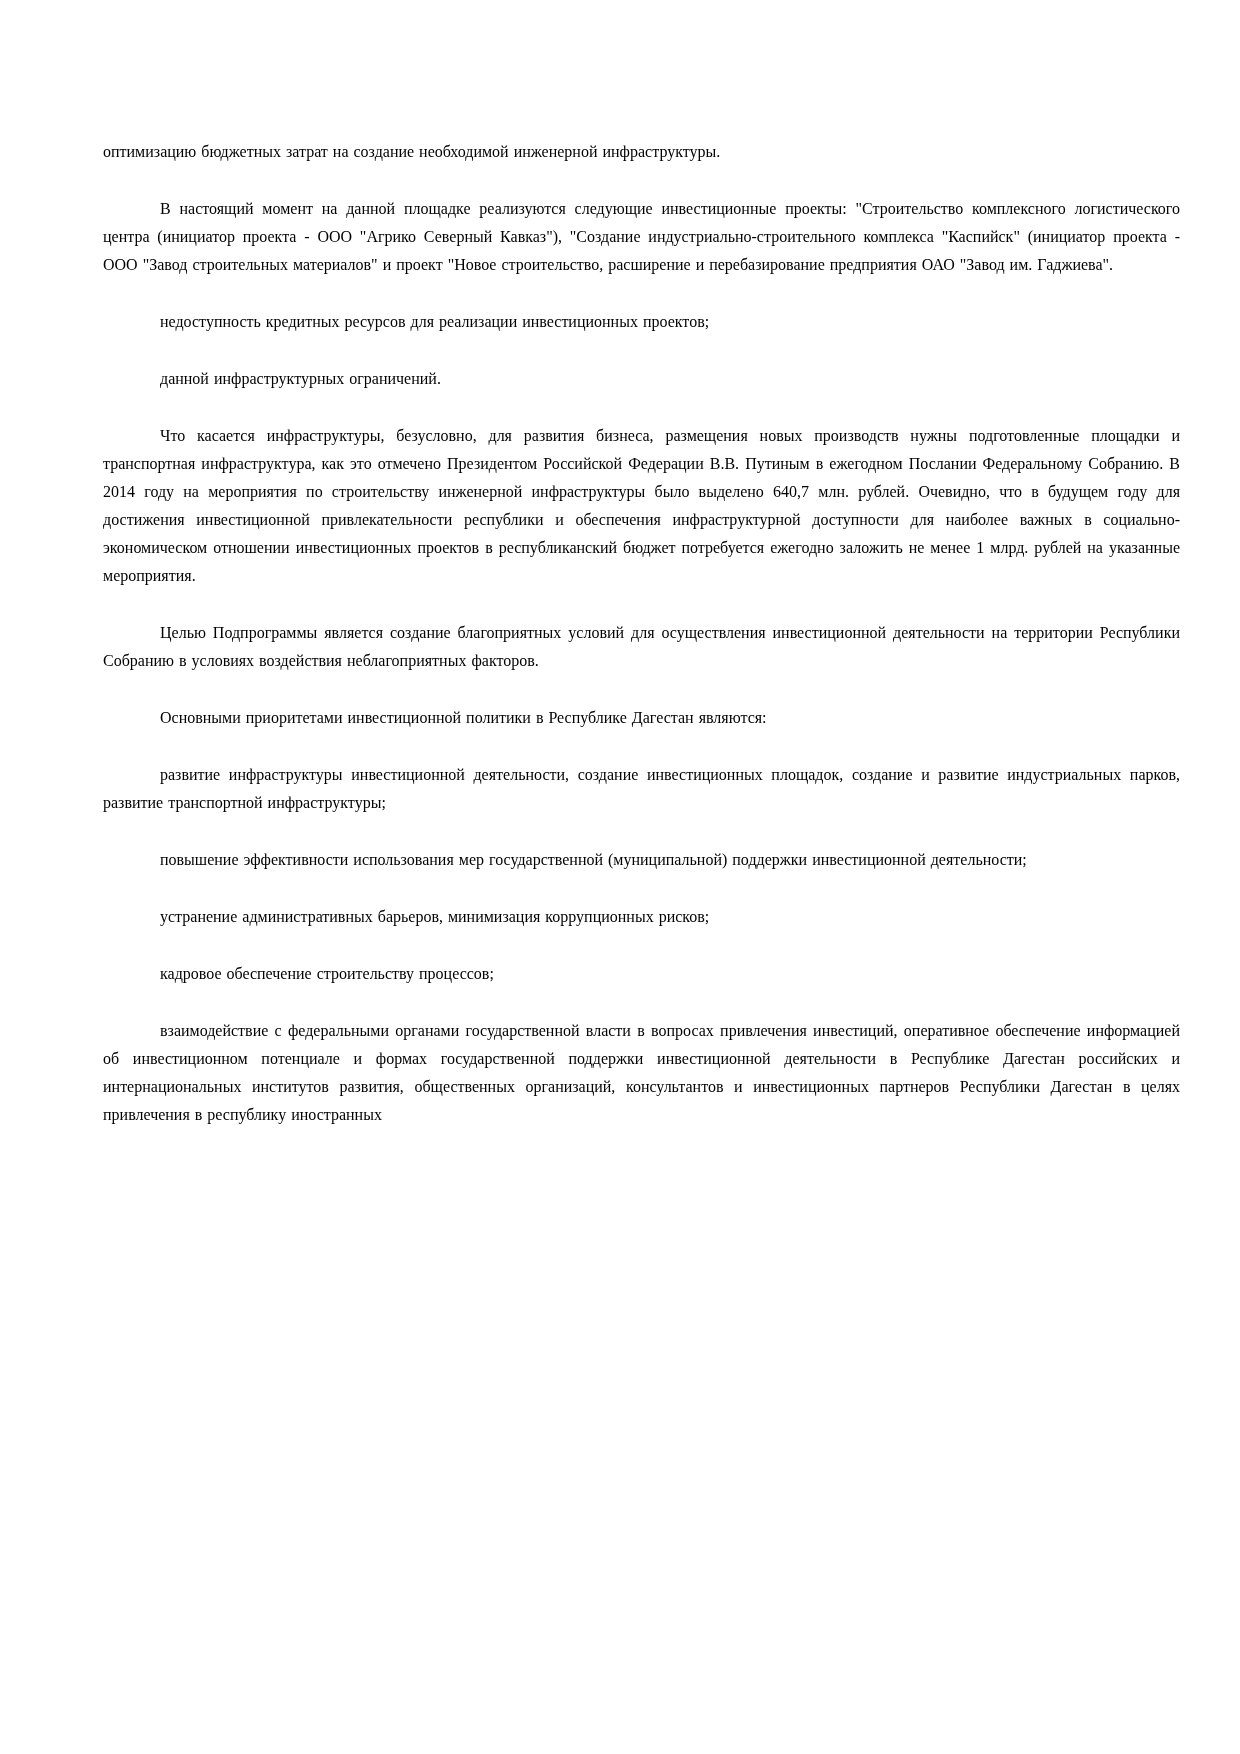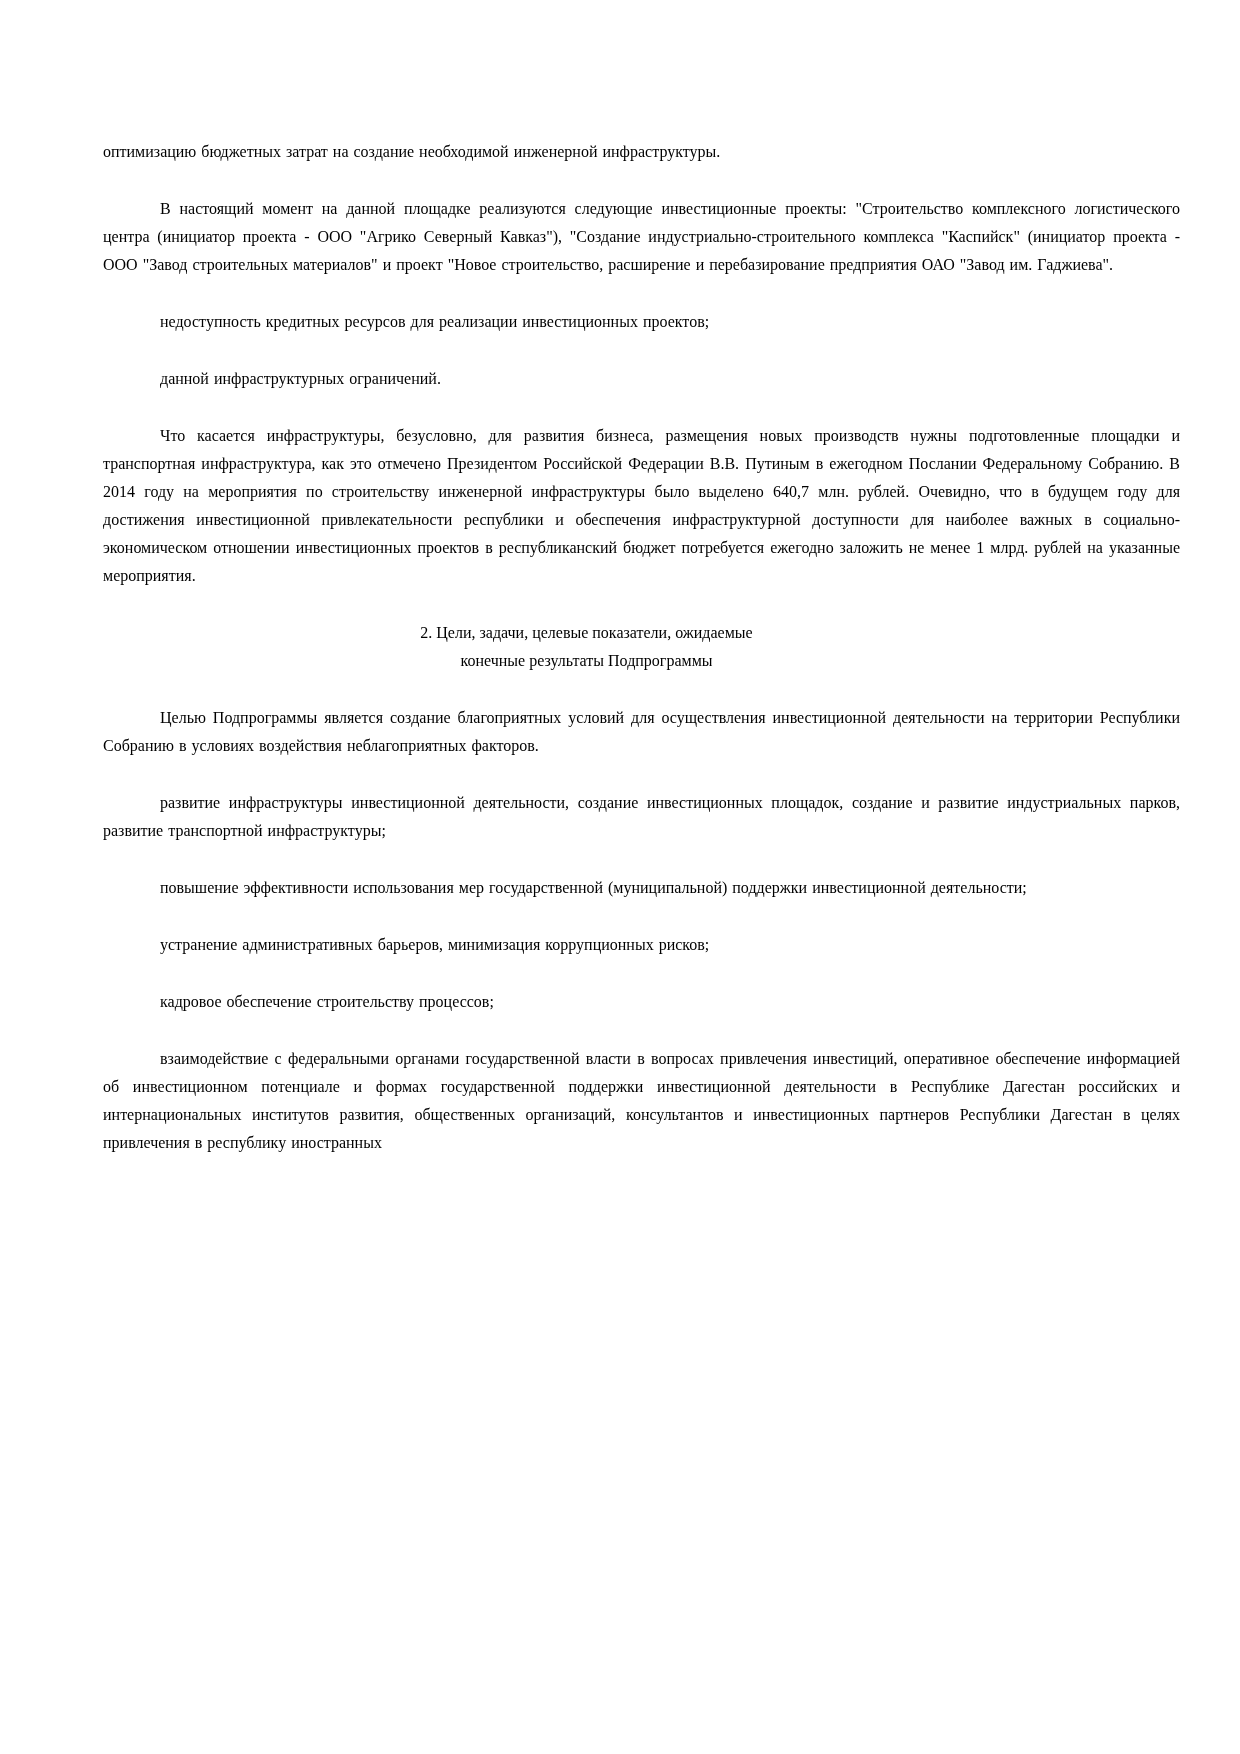--- a/index.html
+++ b/index.html
@@ -56,10 +56,6 @@
 
   <p class="para">Что касается инфраструктуры, безусловно, для развития бизнеса, размещения новых производств нужны подготовленные площадки и транспортная инфраструктура, как это отмечено Президентом Российской Федерации В.В. Путиным в ежегодном Послании Федеральному Собранию. В 2014 году на мероприятия по строительству инженерной инфраструктуры было выделено 640,7 млн. рублей. Очевидно, что в будущем году для достижения инвестиционной привлекательности республики и обеспечения инфраструктурной доступности для наиболее важных в социально-экономическом отношении инвестиционных проектов в республиканский бюджет потребуется ежегодно заложить не менее 1 млрд. рублей на указанные мероприятия.</p>
 
-  <div class="heading">
-    <div>2. Цели, задачи, целевые показатели, ожидаемые</div>
-    <div>конечные результаты Подпрограммы</div>
-  </div>
 
   <p class="para">Целью Подпрограммы является создание благоприятных условий для осуществления инвестиционной деятельности на территории Республики Собранию в условиях воздействия неблагоприятных факторов.</p>
 

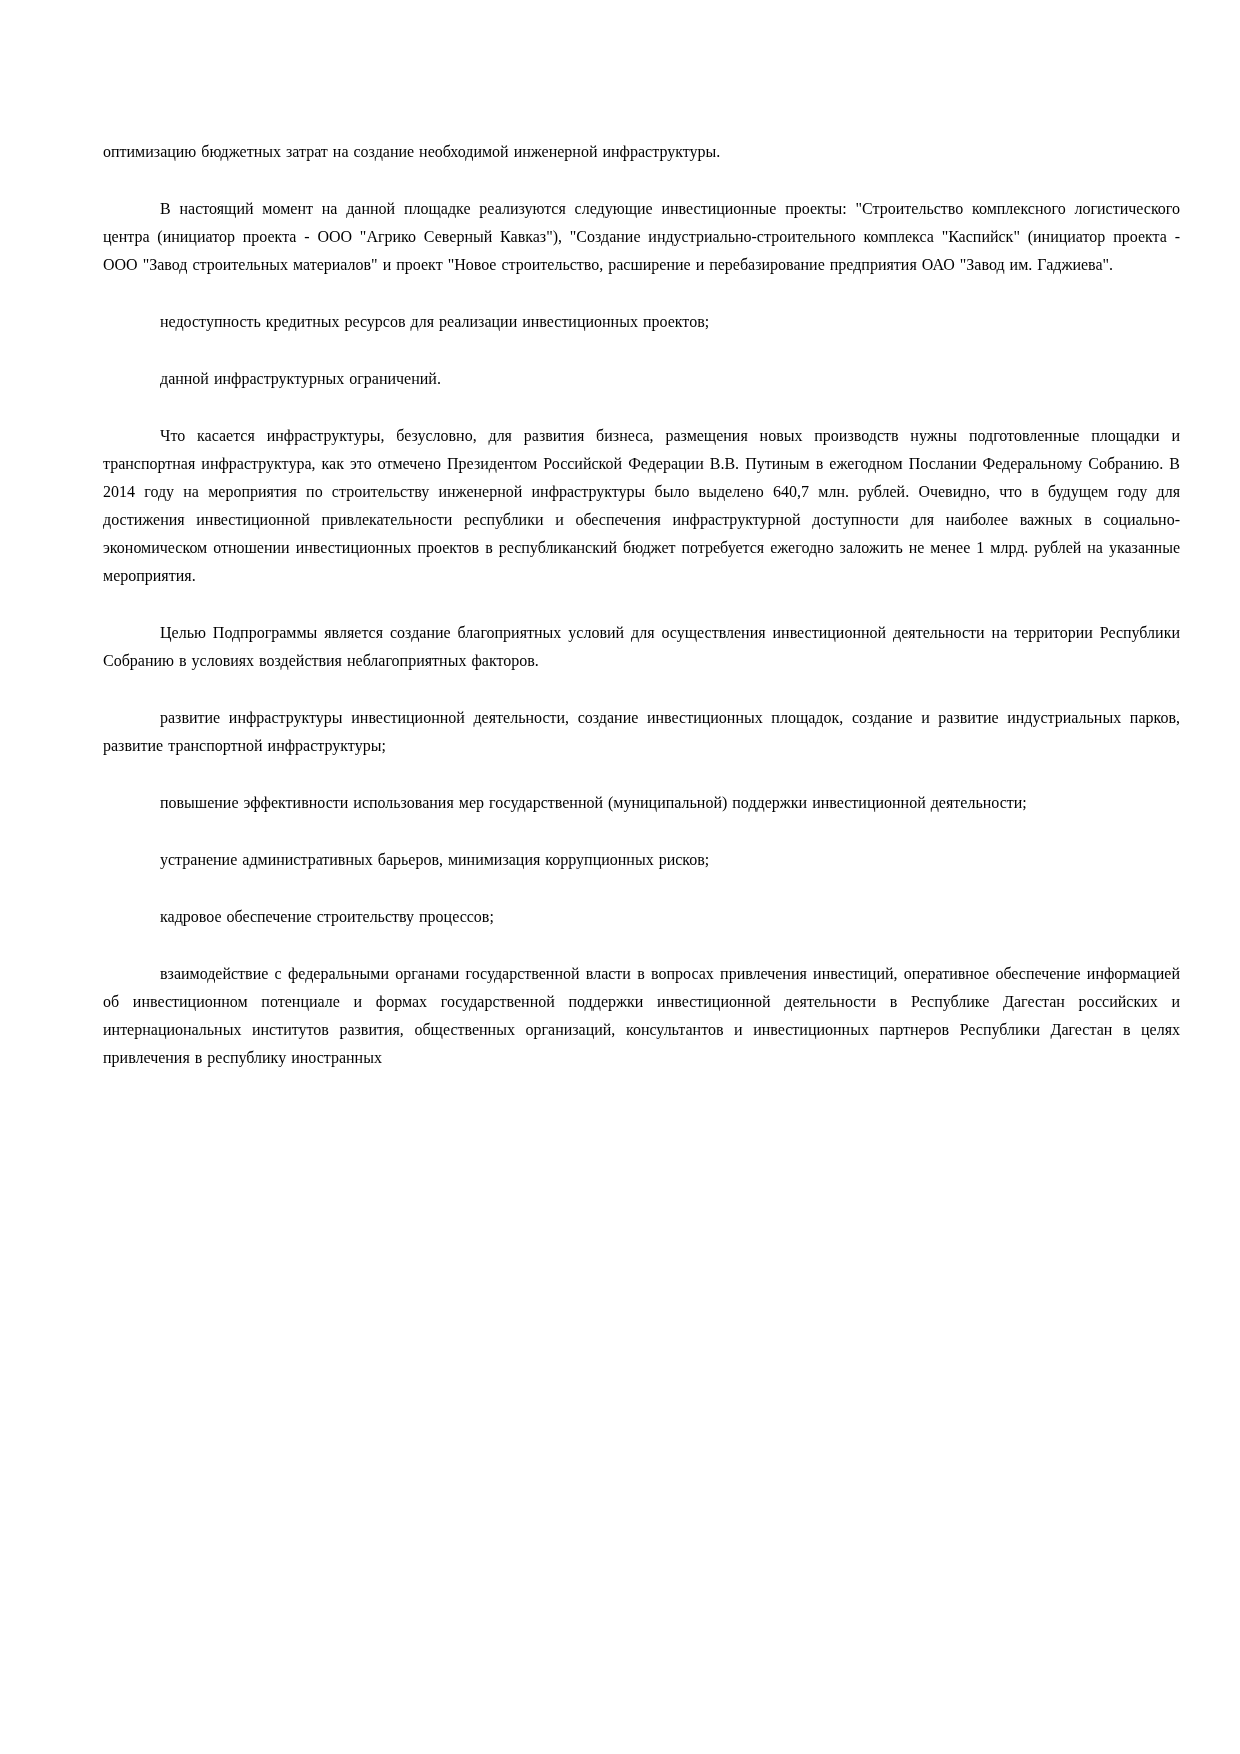--- a/index.html
+++ b/index.html
@@ -59,6 +59,7 @@
 
   <p class="para">Целью Подпрограммы является создание благоприятных условий для осуществления инвестиционной деятельности на территории Республики Собранию в условиях воздействия неблагоприятных факторов.</p>
 
+  <p class="para">Основными приоритетами инвестиционной политики в Республике Дагестан являются:</p>
 
   <p class="para">развитие инфраструктуры инвестиционной деятельности, создание инвестиционных площадок, создание и развитие индустриальных парков, развитие транспортной инфраструктуры;</p>
 

